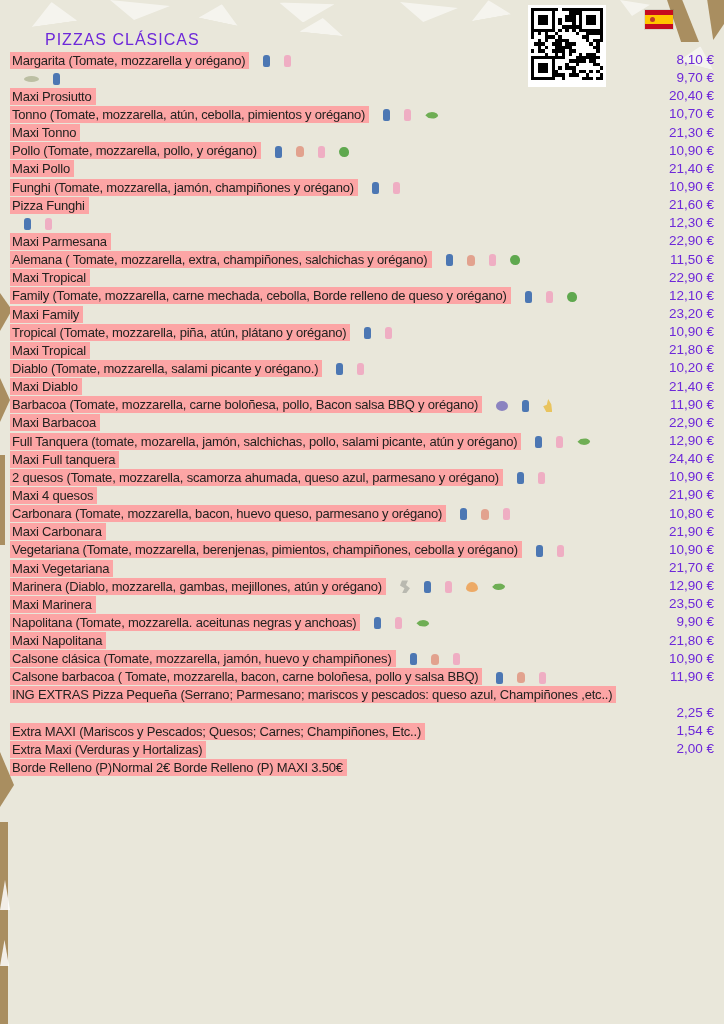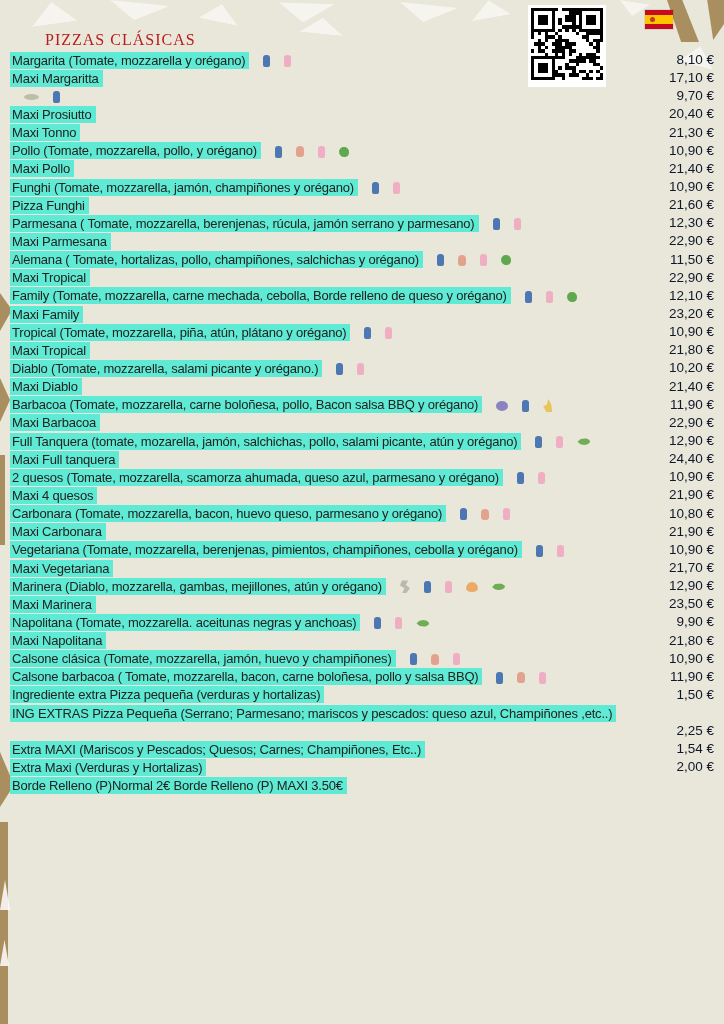--- a/index.html
+++ b/index.html
@@ -18,7 +18,7 @@
   
   .section-title{
     position:absolute;left:45px;top:31px;
-    font-size:16px;letter-spacing:1px;color:#b91c1c;font-weight:400;font-family:Liberation Serif, serif;
+    font-size:16px;letter-spacing:1px;color:#6d28d9;font-weight:400;
   }
   
   .menu{

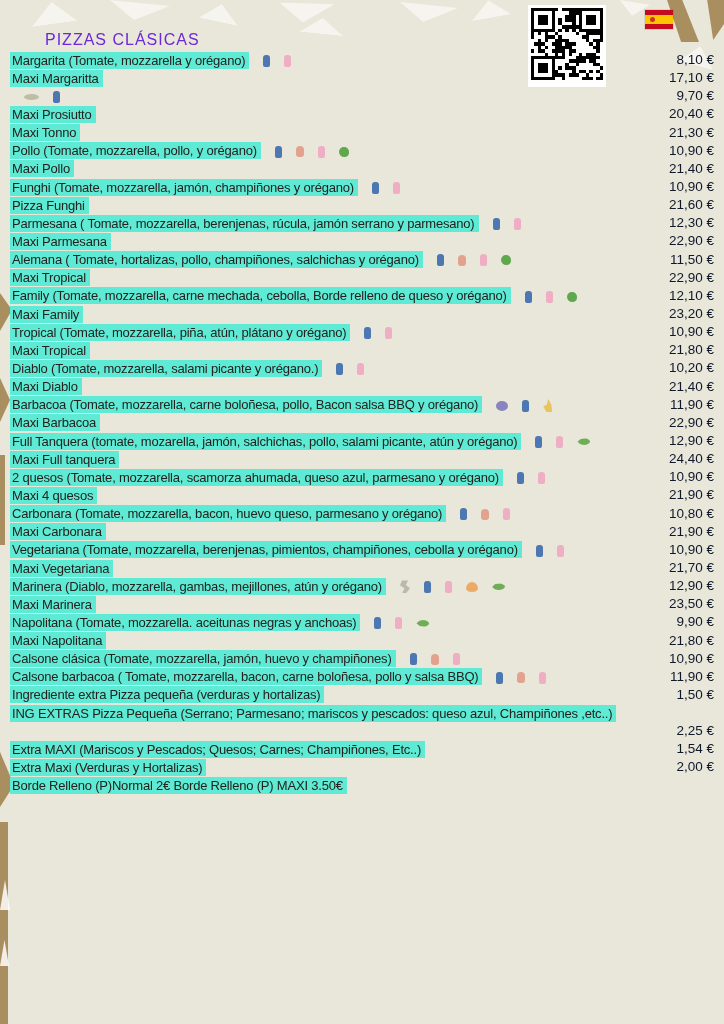--- a/index.html
+++ b/index.html
@@ -29,7 +29,7 @@
     white-space:nowrap;
   }
   .lbl{
-    display:inline-block;background:#5eead4;color:#23221f;
+    display:inline-block;background:#fca5a5;color:#23221f;
     font-size:13px;letter-spacing:-0.2px;line-height:15px;
     padding:1px 4px 1px 2px;
   }

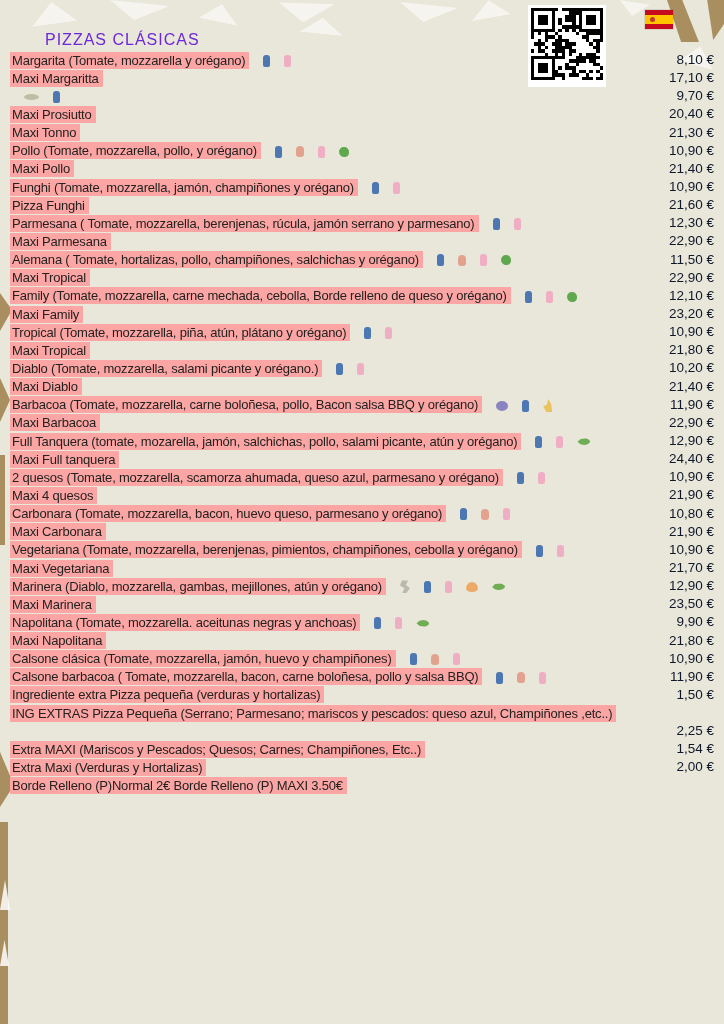--- a/index.html
+++ b/index.html
@@ -36,7 +36,7 @@
   .lbl:empty{display:none;}
   .price{
     position:absolute;right:0;top:1px;
-    font-size:13.5px;color:#0f172a;letter-spacing:0;
+    font-size:13.5px;color:#6d28d9;letter-spacing:0;
   }
   
   .ic{display:inline-block;margin-left:14px;vertical-align:middle;}

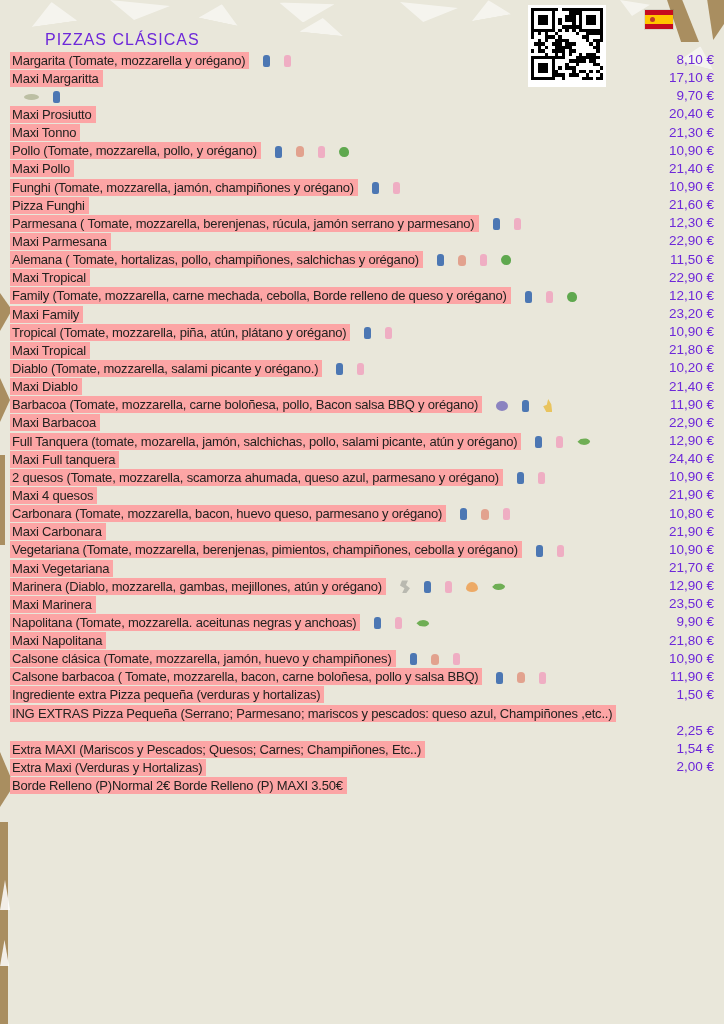--- a/index.html
+++ b/index.html
@@ -346,11 +346,6 @@
     <span class="price">8,10 €</span>
   </div>
 
-  <div class="row">
-    <span class="lbl">Maxi Margaritta</span>
-    <span class="icons"></span>
-    <span class="price">17,10 €</span>
-  </div>
 
   <div class="row">
     <span class="icons"><span class="ic ic-leaf-gray"></span><span class="ic ic-bottle-blue"></span></span>

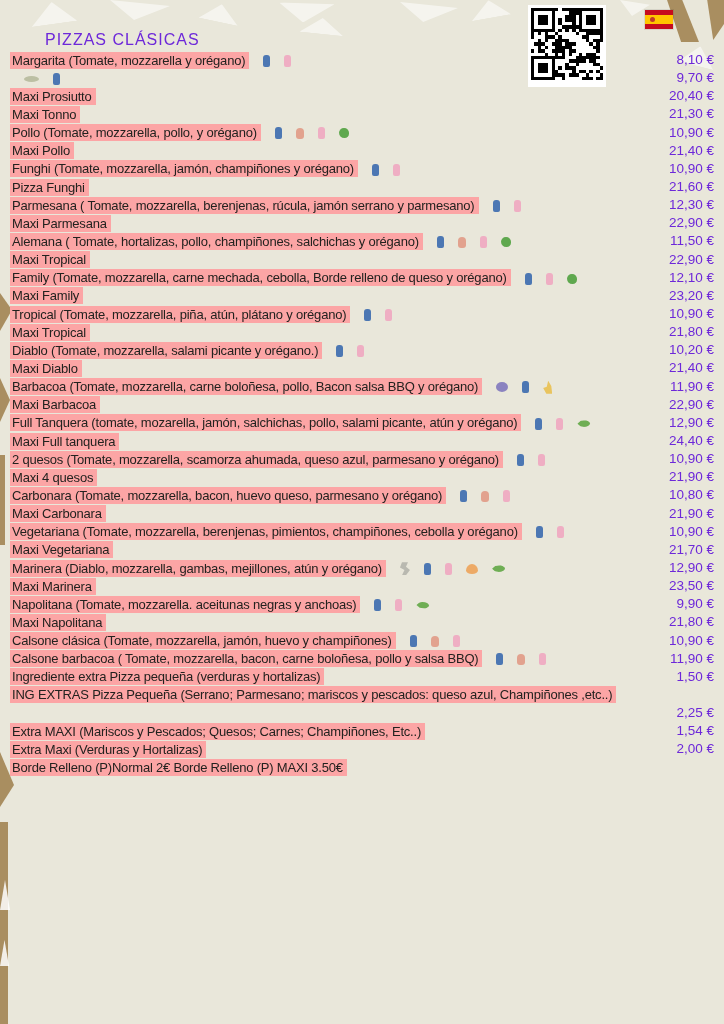--- a/index.html
+++ b/index.html
@@ -358,6 +358,11 @@
     <span class="price">20,40 €</span>
   </div>
 
+  <div class="row">
+    <span class="lbl">Tonno (Tomate, mozzarella, atún, cebolla, pimientos y orégano)</span>
+    <span class="icons"><span class="ic ic-bottle-blue"></span><span class="ic ic-bottle-pink"></span><span class="ic ic-fish-green"></span></span>
+    <span class="price">10,70 €</span>
+  </div>
 
   <div class="row">
     <span class="lbl">Maxi Tonno</span>

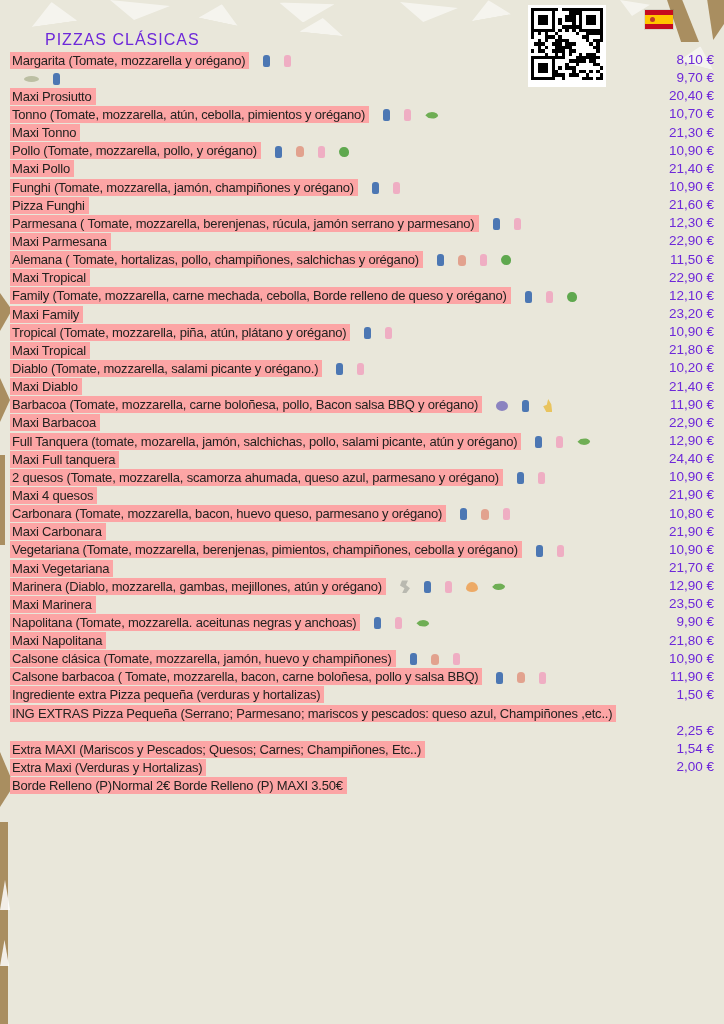--- a/index.html
+++ b/index.html
@@ -395,7 +395,6 @@
   </div>
 
   <div class="row">
-    <span class="lbl">Parmesana ( Tomate, mozzarella, berenjenas, rúcula, jamón serrano y parmesano)</span>
     <span class="icons"><span class="ic ic-bottle-blue"></span><span class="ic ic-bottle-pink"></span></span>
     <span class="price">12,30 €</span>
   </div>

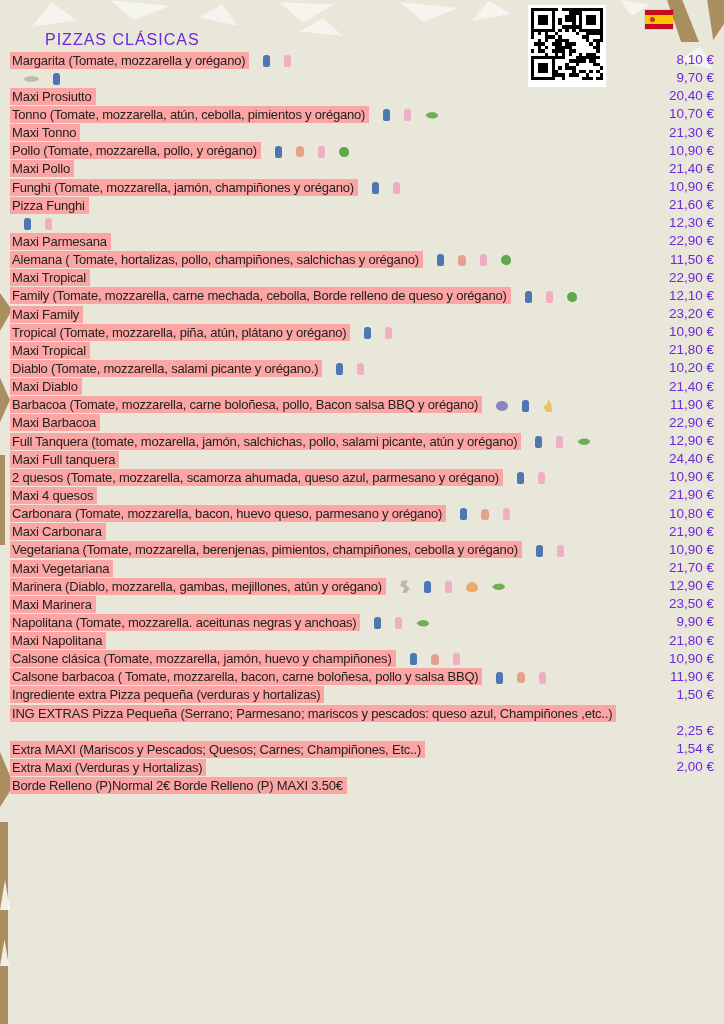--- a/index.html
+++ b/index.html
@@ -406,7 +406,7 @@
   </div>
 
   <div class="row">
-    <span class="lbl">Alemana ( Tomate, hortalizas, pollo, champiñones, salchichas y orégano)</span>
+    <span class="lbl">Alemana ( Tomate, mozzarella, extra, champiñones, salchichas y orégano)</span>
     <span class="icons"><span class="ic ic-bottle-blue"></span><span class="ic ic-bottle-peach"></span><span class="ic ic-bottle-pink"></span><span class="ic ic-sprout-green"></span></span>
     <span class="price">11,50 €</span>
   </div>

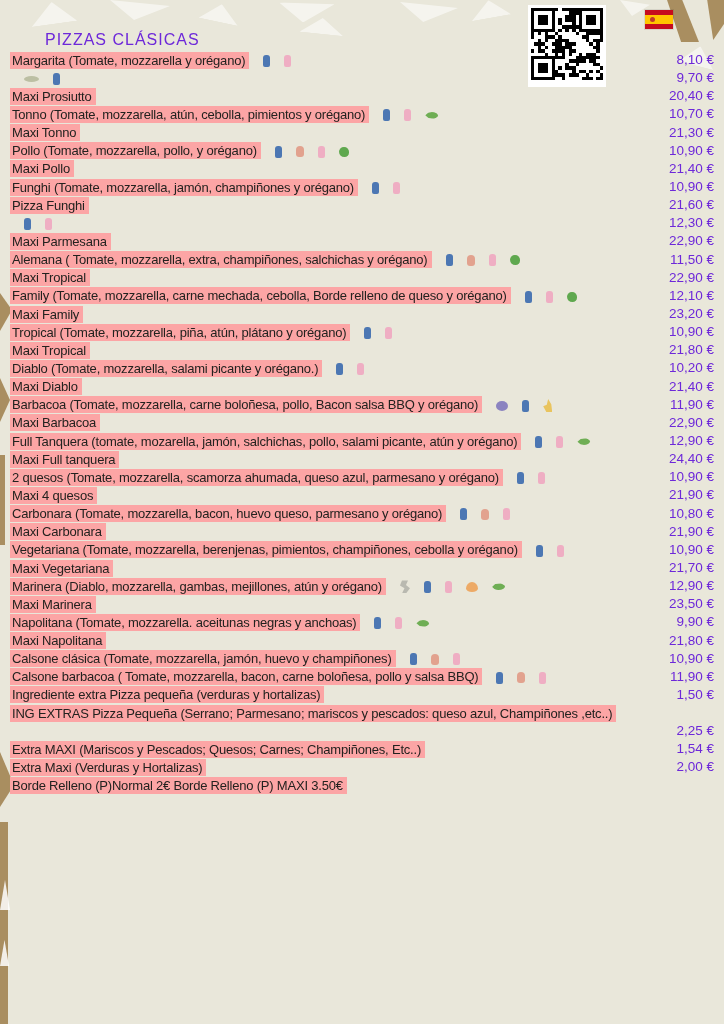--- a/index.html
+++ b/index.html
@@ -549,11 +549,6 @@
     <span class="price">11,90 €</span>
   </div>
 
-  <div class="row">
-    <span class="lbl">Ingrediente extra Pizza pequeña (verduras y hortalizas)</span>
-    <span class="icons"></span>
-    <span class="price">1,50 €</span>
-  </div>
 
   <div class="row">
     <span class="lbl">ING EXTRAS Pizza Pequeña (Serrano; Parmesano; mariscos y pescados: queso azul, Champiñones ,etc..)</span>

